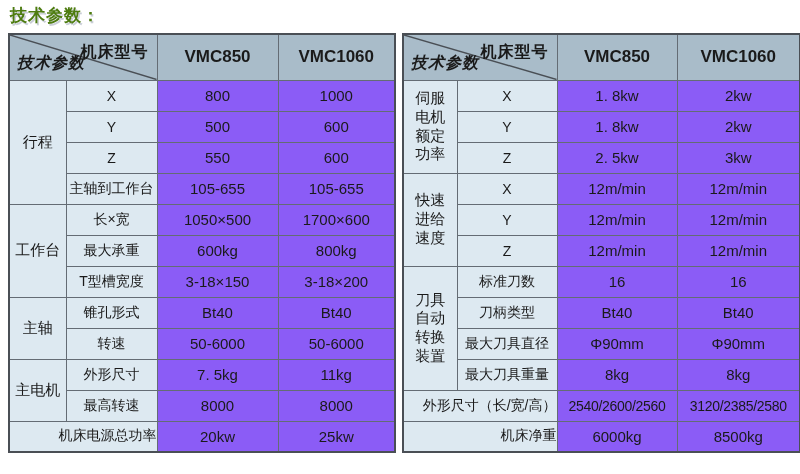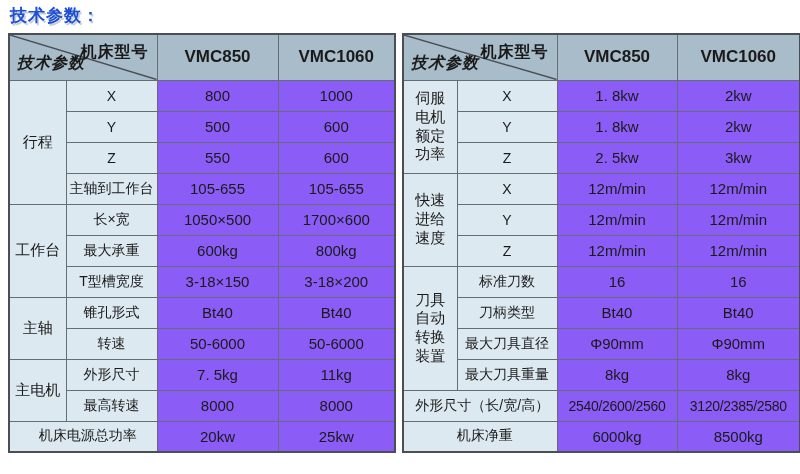--- a/index.html
+++ b/index.html
@@ -10,7 +10,7 @@
   }
   .page-title{
     position:absolute;left:10px;top:4px;
-    font-size:17px;font-weight:bold;color:#1d4ed8;
+    font-size:17px;font-weight:bold;color:#4d7c0f;
     text-shadow:1.5px 1.5px 0 #c9ced6;
     letter-spacing:1px;
   }

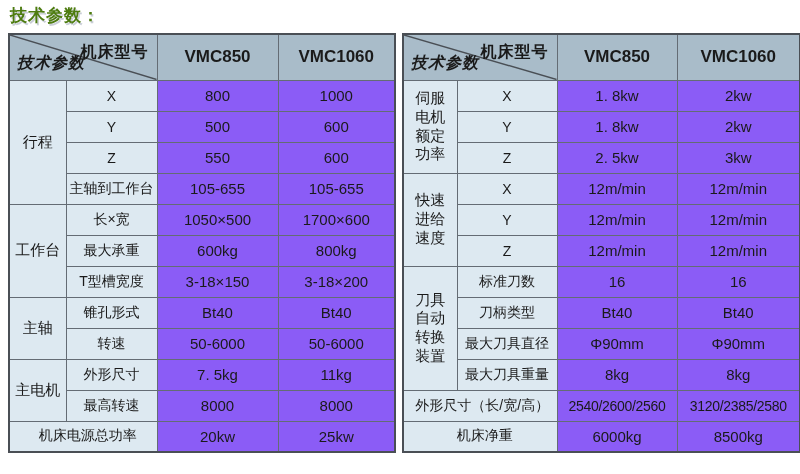--- a/index.html
+++ b/index.html
@@ -36,7 +36,7 @@
   .corner .c-bot{position:absolute;left:7px;bottom:6px;font-size:16px;font-weight:bold;letter-spacing:1px;font-style:italic;}
   td.glabel{background:#dde9f1;white-space:pre-line;line-height:1.25;font-size:15px;}
   td.slabel{background:#dde9f1;font-size:14px;}
-  td.spanlabel{background:#dde9f1;text-align:center;padding-left:9px;font-size:14px;}
+  td.spanlabel{background:#dde9f1;text-align:right;padding-left:9px;font-size:14px;}
   td.val{background:#8b5cf6;font-size:15px;}
   td.val.tight{font-size:14px;letter-spacing:-0.3px;}
 </style>

